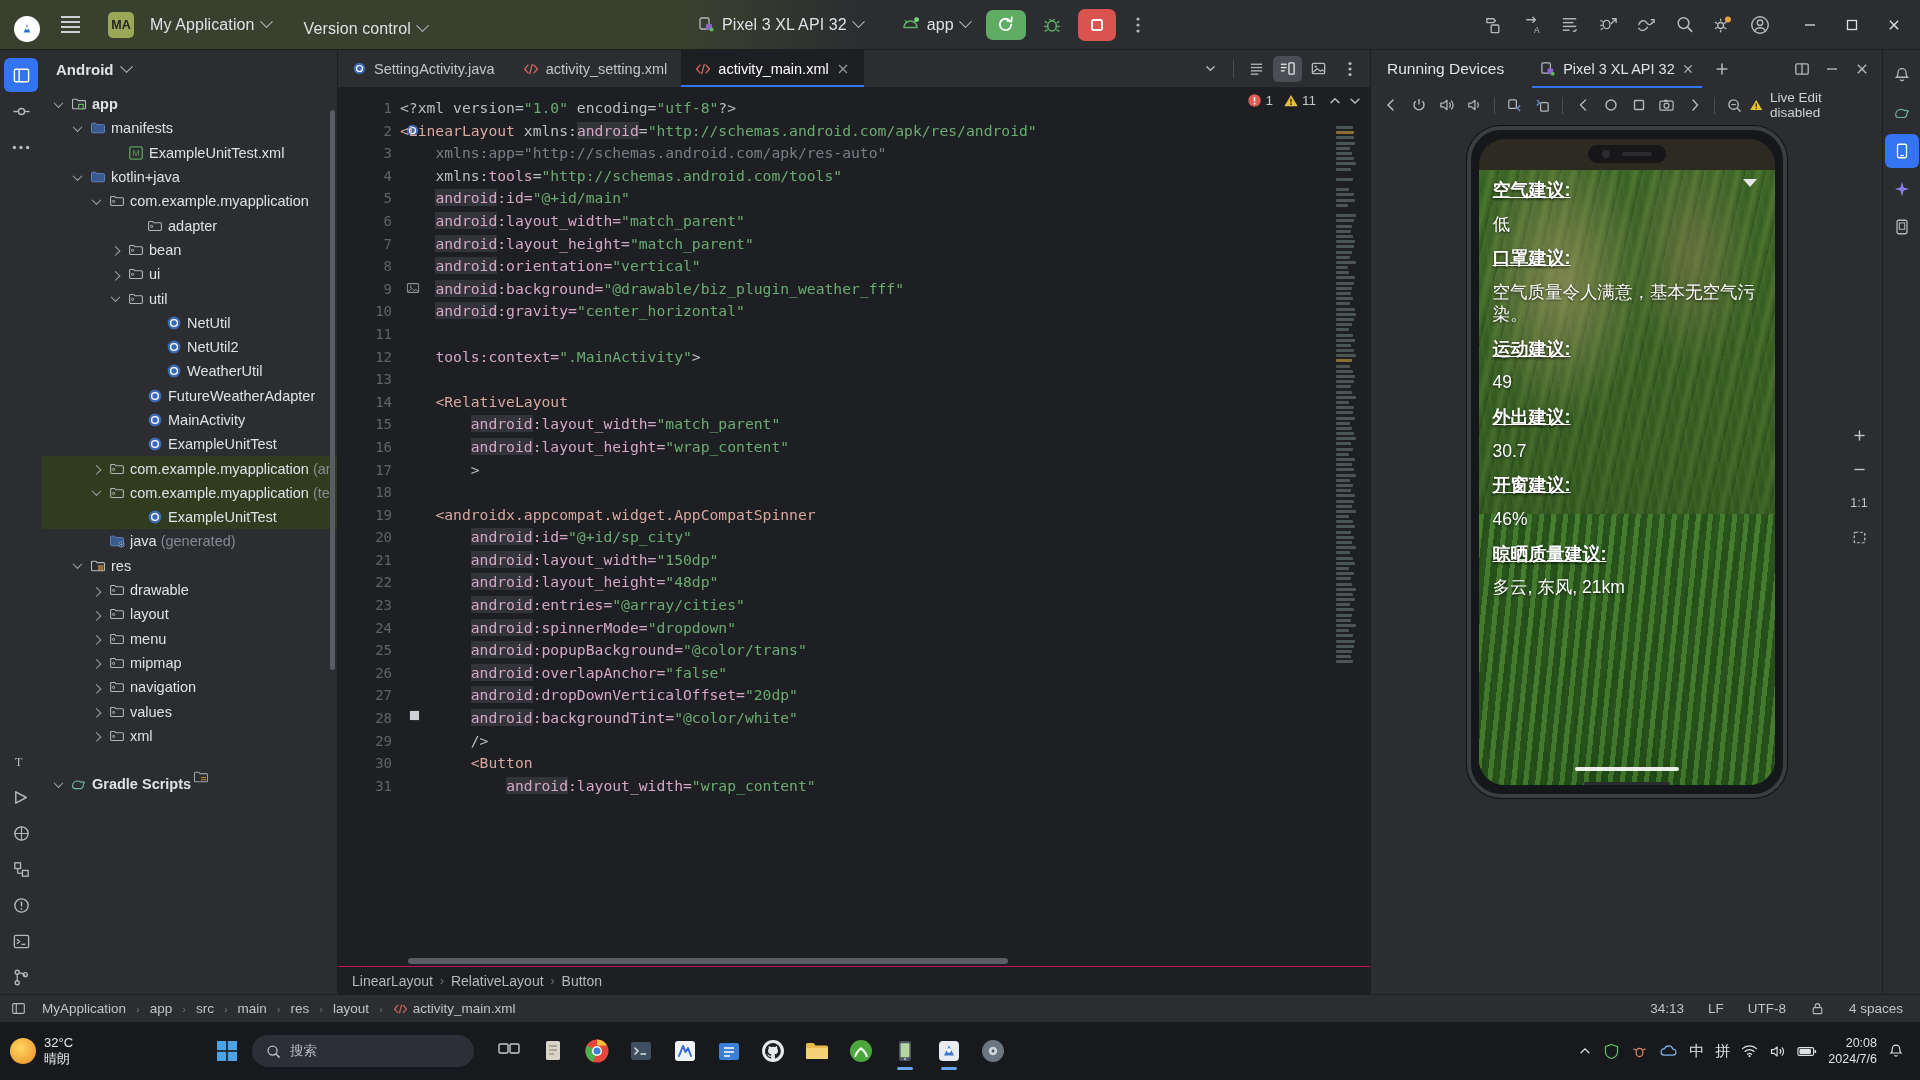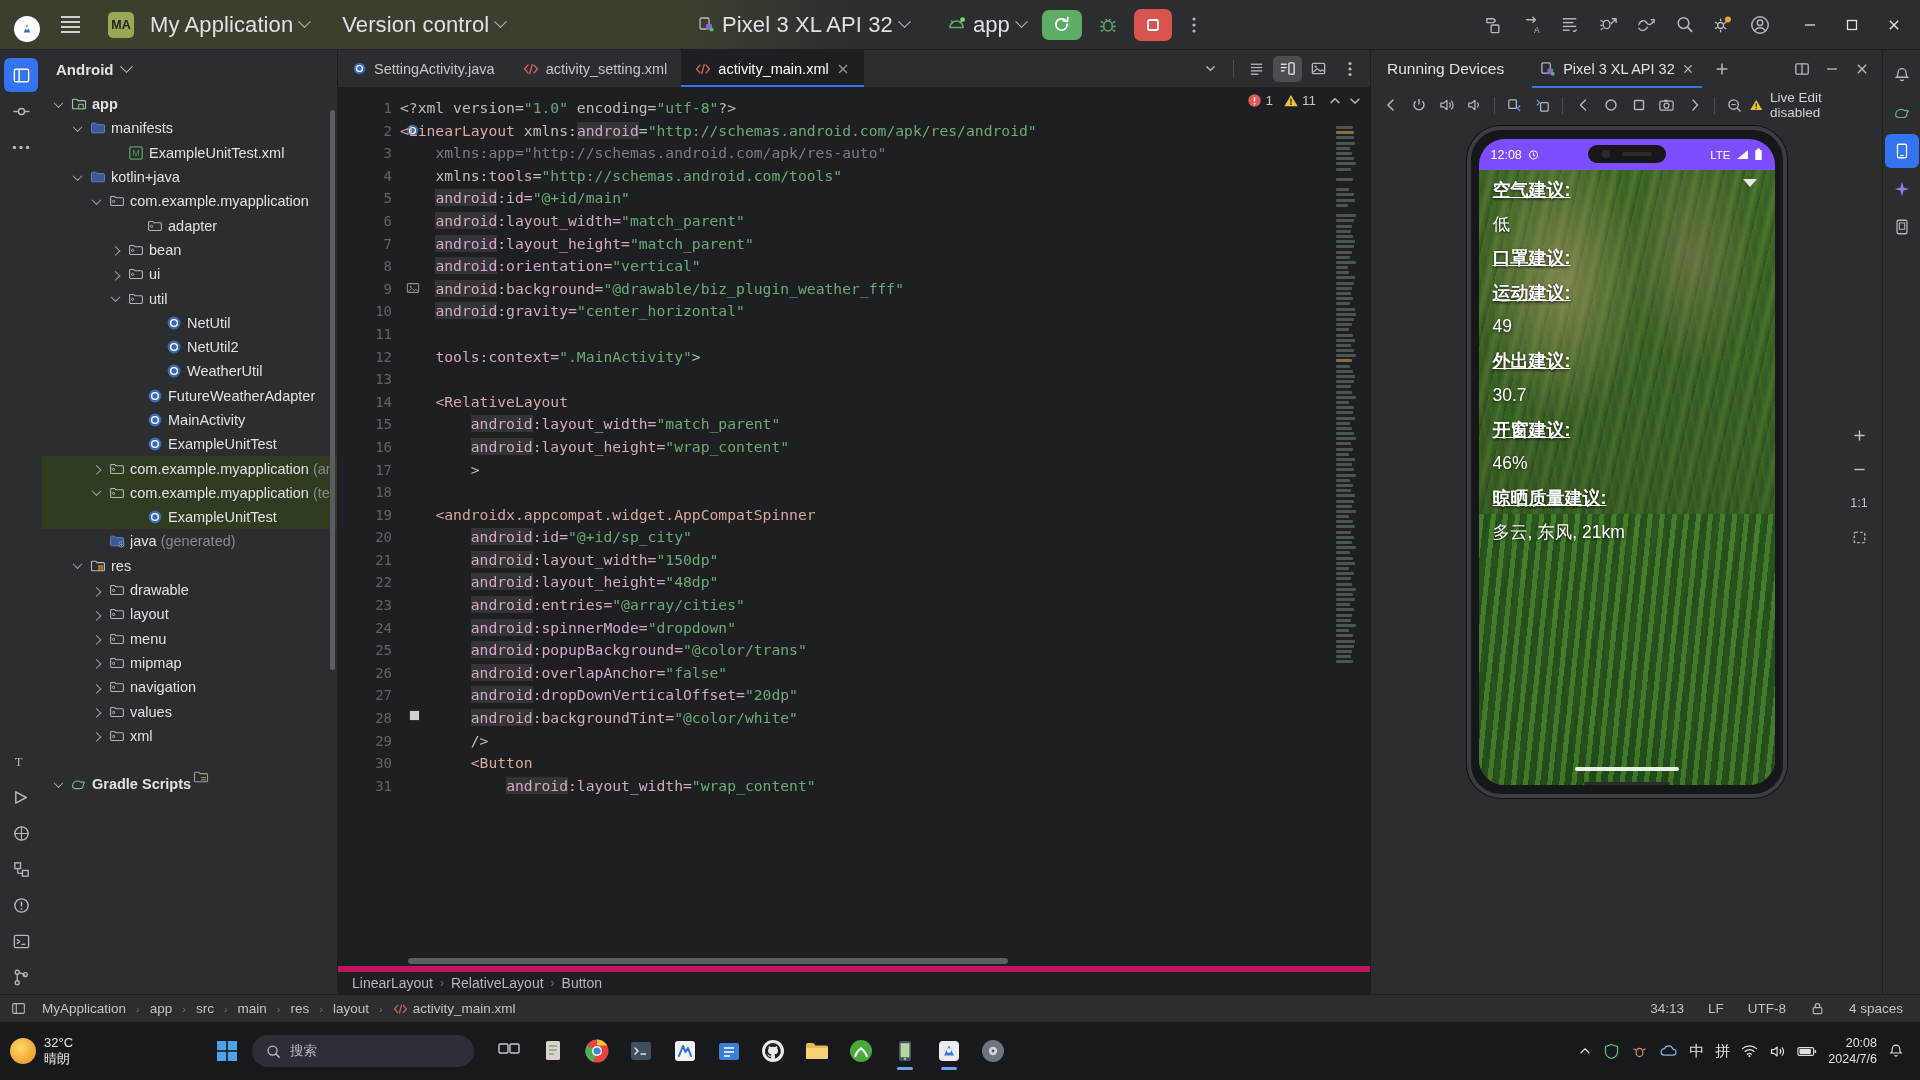--- a/index.html
+++ b/index.html
@@ -33,7 +33,7 @@
     color: #24251f; font-size: 12.5px; font-weight: 700;
     display: flex; align-items: center; justify-content: center; margin-right: 9px;
   }
-  .tb-text { font-size: 22px; color: #dfe1e5; letter-spacing: .1px; }
+  .tb-text { font-size: 16px; color: #dfe1e5; letter-spacing: .1px; }
   .tb-item { display: flex; align-items: center; gap: 7px; padding: 4px 8px; border-radius: 5px; cursor: pointer; }
   .chev { width: 9px; height: 9px; border-right: 1.6px solid #b6b8bd; border-bottom: 1.6px solid #b6b8bd;
     transform: rotate(45deg) translate(-2px,-2px); display:inline-block; }

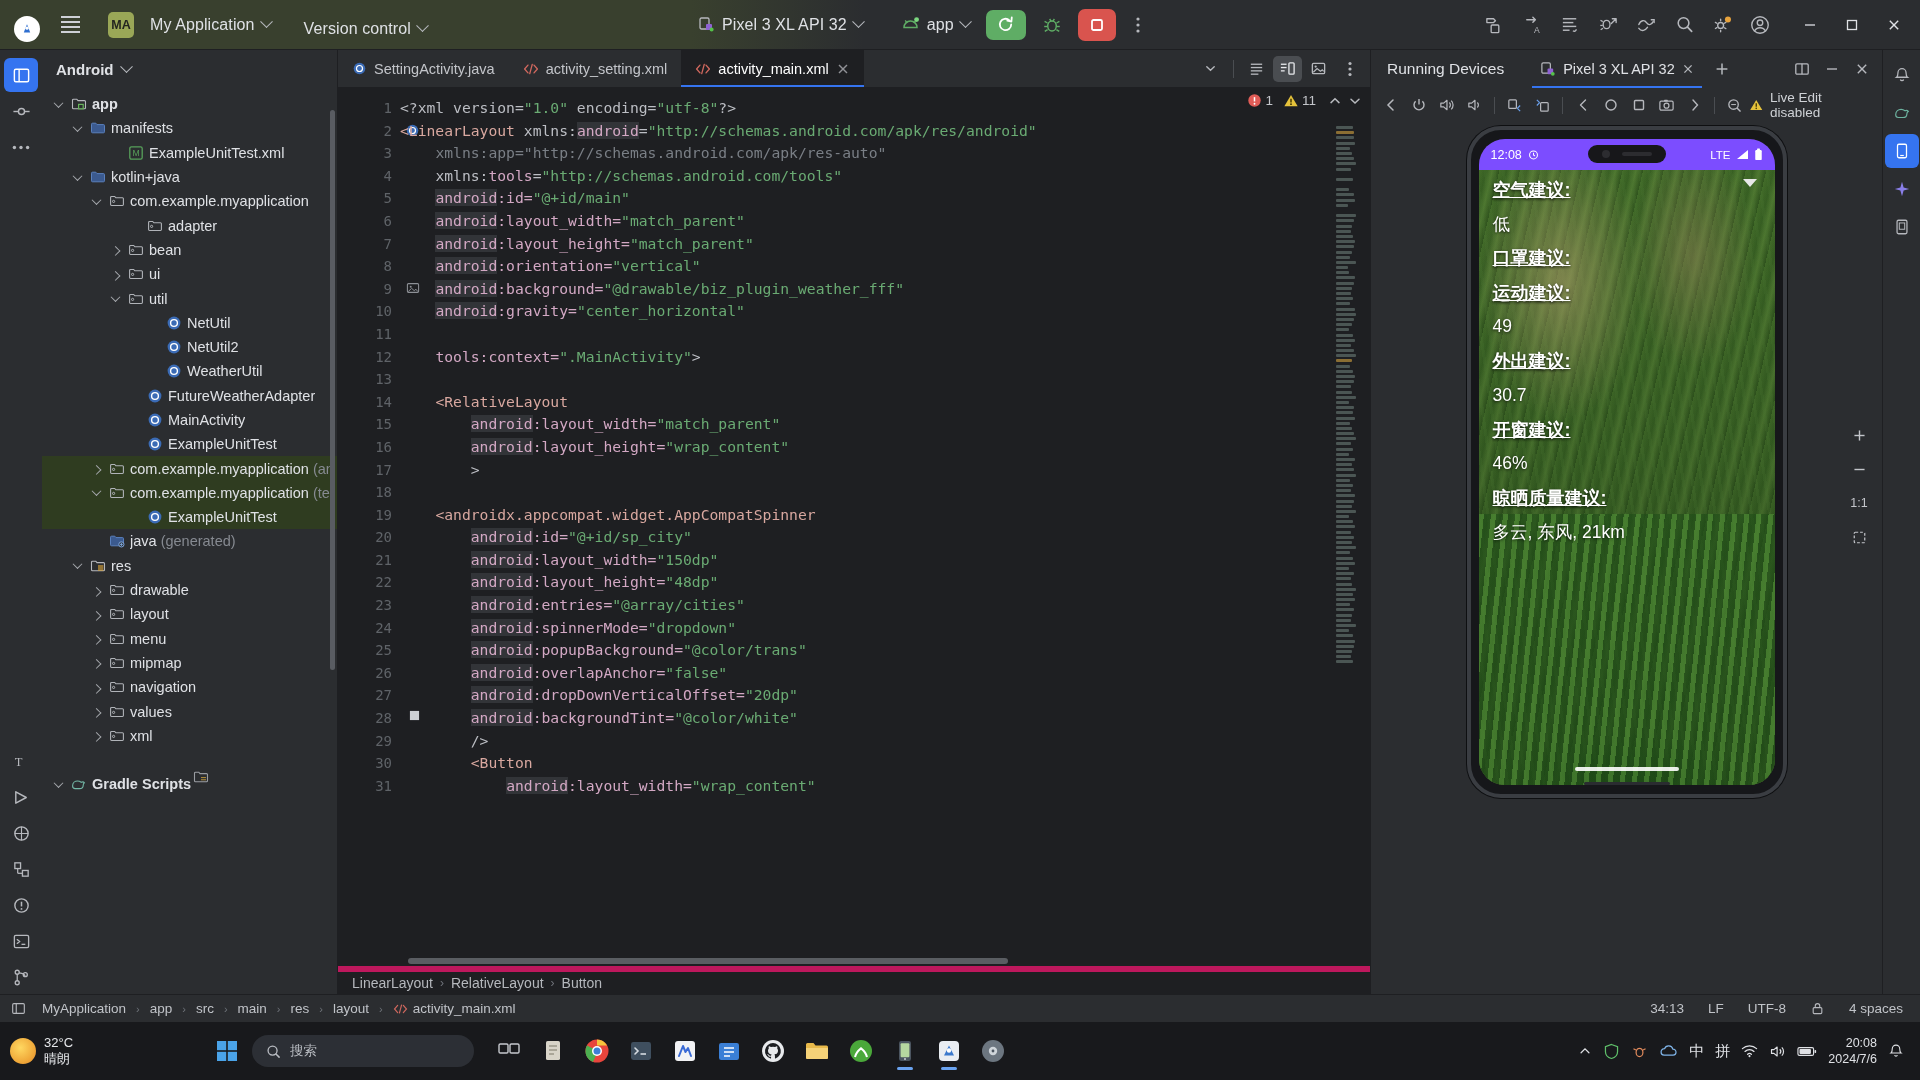--- a/index.html
+++ b/index.html
@@ -1171,23 +1171,6 @@
       <div class="dev-stage">
         <div class="phone">
           <div class="phone-screen">
-            <div class="status-strip">
-              <span>12:08</span>
-              <svg width="11" height="11" viewBox="0 0 12 12" style="margin-left:6px">
-                  <circle cx="6" cy="6.5" r="4.3" fill="none" stroke="#fff" stroke-width="1.1"></circle>
-                  <path d="M6 4.2v2.4l1.6 1" fill="none" stroke="#fff" stroke-width="1.1"></path>
-                </svg>
-              <span class="st-right">
-                <span>LTE</span>
-                <svg width="13" height="11" viewBox="0 0 14 12">
-                    <path d="M1 11 L13 1 L13 11 Z" fill="#fff"></path>
-                  </svg>
-                <svg width="9" height="13" viewBox="0 0 10 14">
-                    <rect x="1.4" y="2" width="7.2" height="11.2" rx="1.3" fill="#fff"></rect>
-                    <rect x="3.4" y=".4" width="3.2" height="1.6" rx=".6" fill="#fff"></rect>
-                  </svg>
-              </span>
-            </div>
             <div class="notch">
                 <div class="cam"></div>
                 <div class="spk"></div>

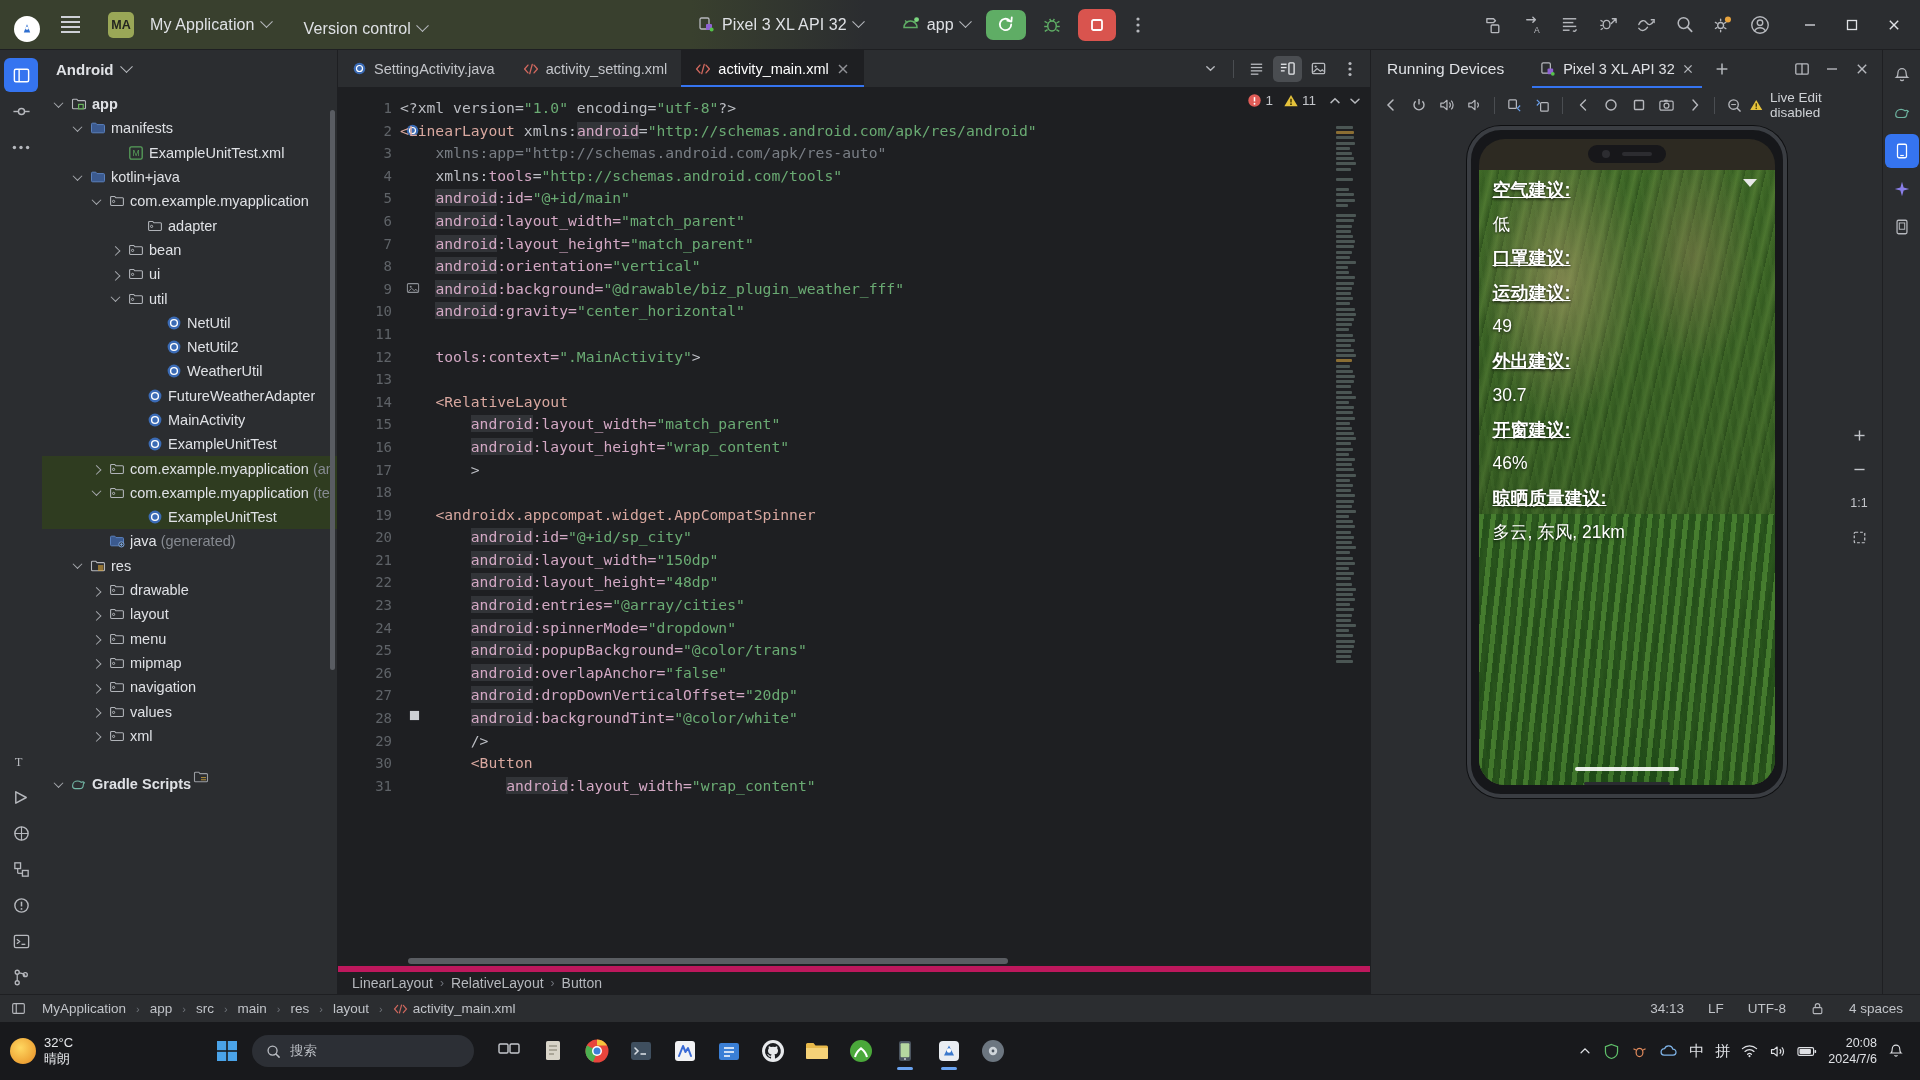--- a/index.html
+++ b/index.html
@@ -1181,6 +1181,7 @@
             <div class="pc-line bold">空气建议:</div>
                 <div class="pc-line">低</div>
                 <div class="pc-line bold">口罩建议:</div>
+                <div class="pc-line">空气质量令人满意，基本无空气污染。</div>
                 <div class="pc-line bold">运动建议:</div>
                 <div class="pc-line">49</div>
                 <div class="pc-line bold">外出建议:</div>

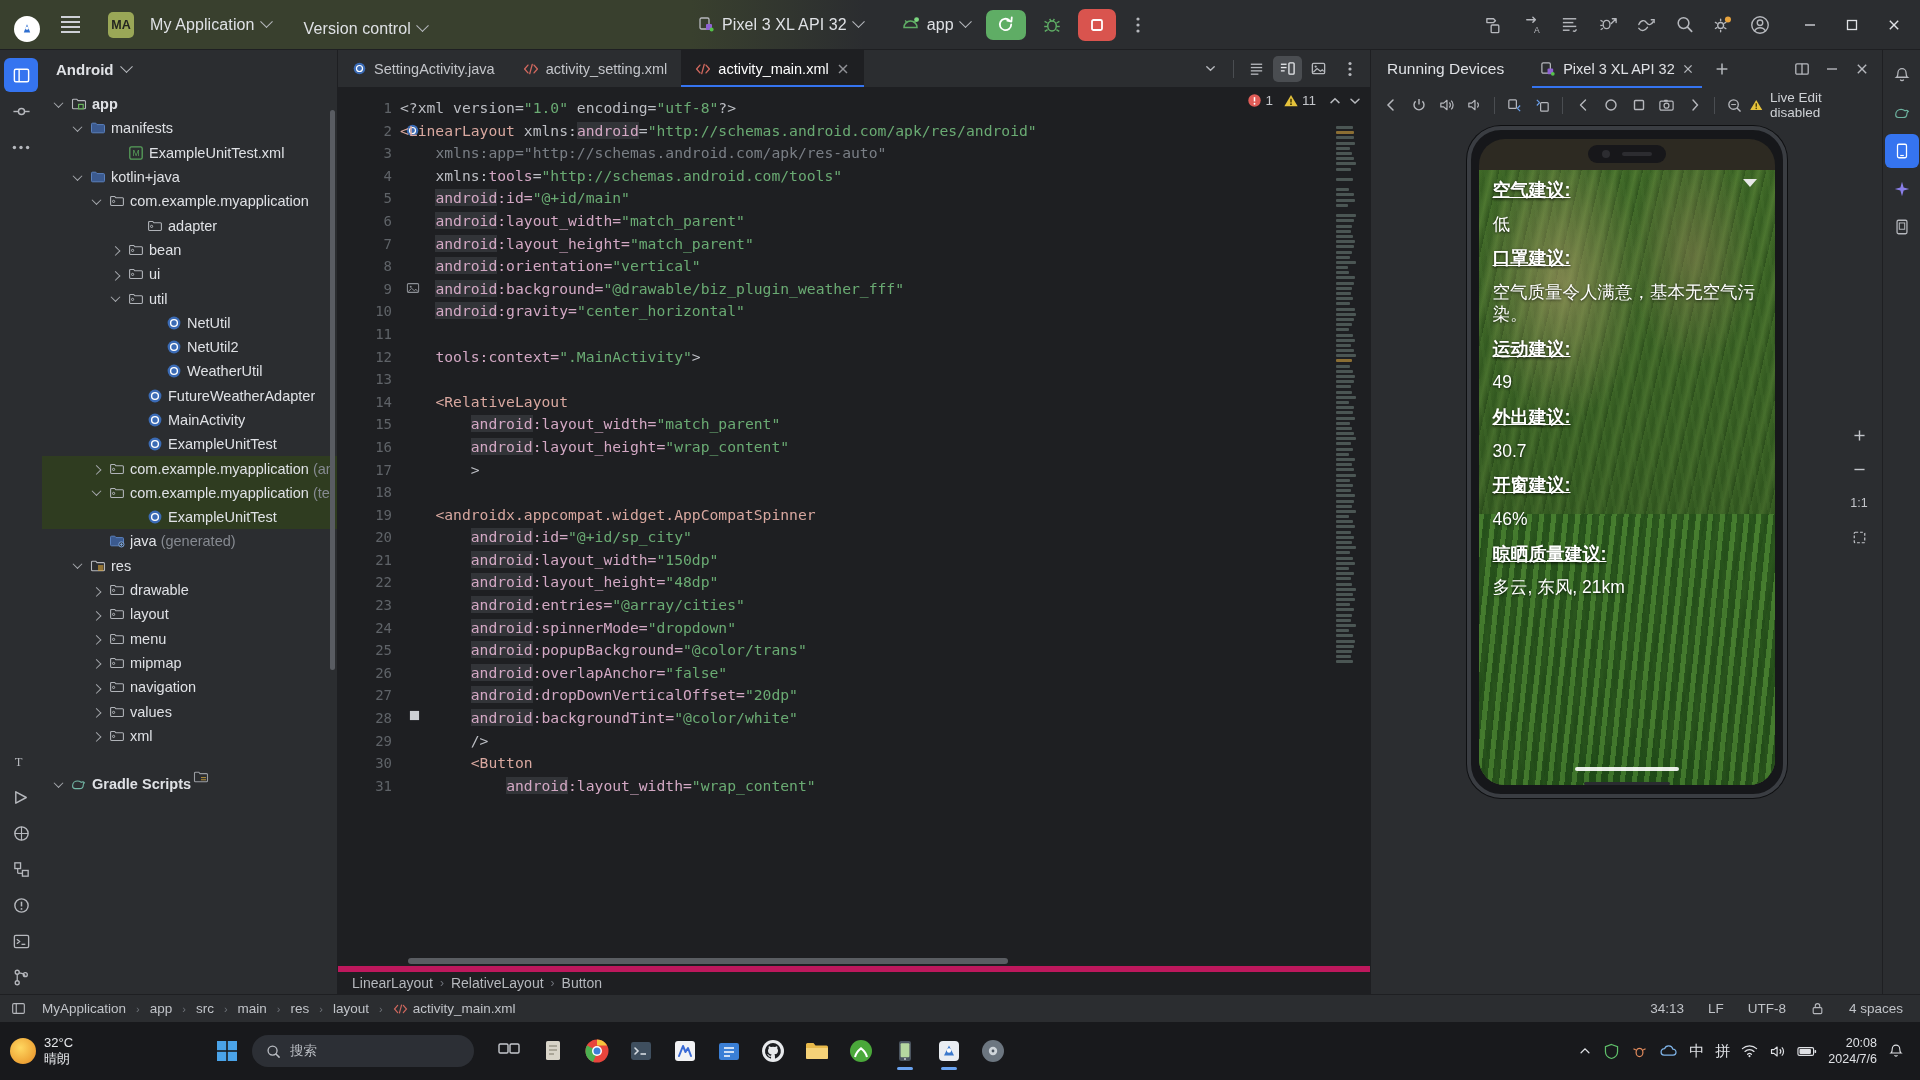--- a/index.html
+++ b/index.html
@@ -113,7 +113,7 @@
   .hscroll { position:absolute; left:70px; bottom:2px; width:600px; height:6px; background:#5a5d62; border-radius:4px;}
 
   .breadcrumb { height: 28px; background:#1e1f22; display:flex; align-items:center; gap:7px;
-     padding-left: 14px; font-size:14px; color:#b5b8bd; border-top:6px solid #be185d;}
+     padding-left: 14px; font-size:14px; color:#b5b8bd; border-top:1px solid #be185d;}
   .bc-sep { color:#6f737a; font-size:12px; }
 
   

